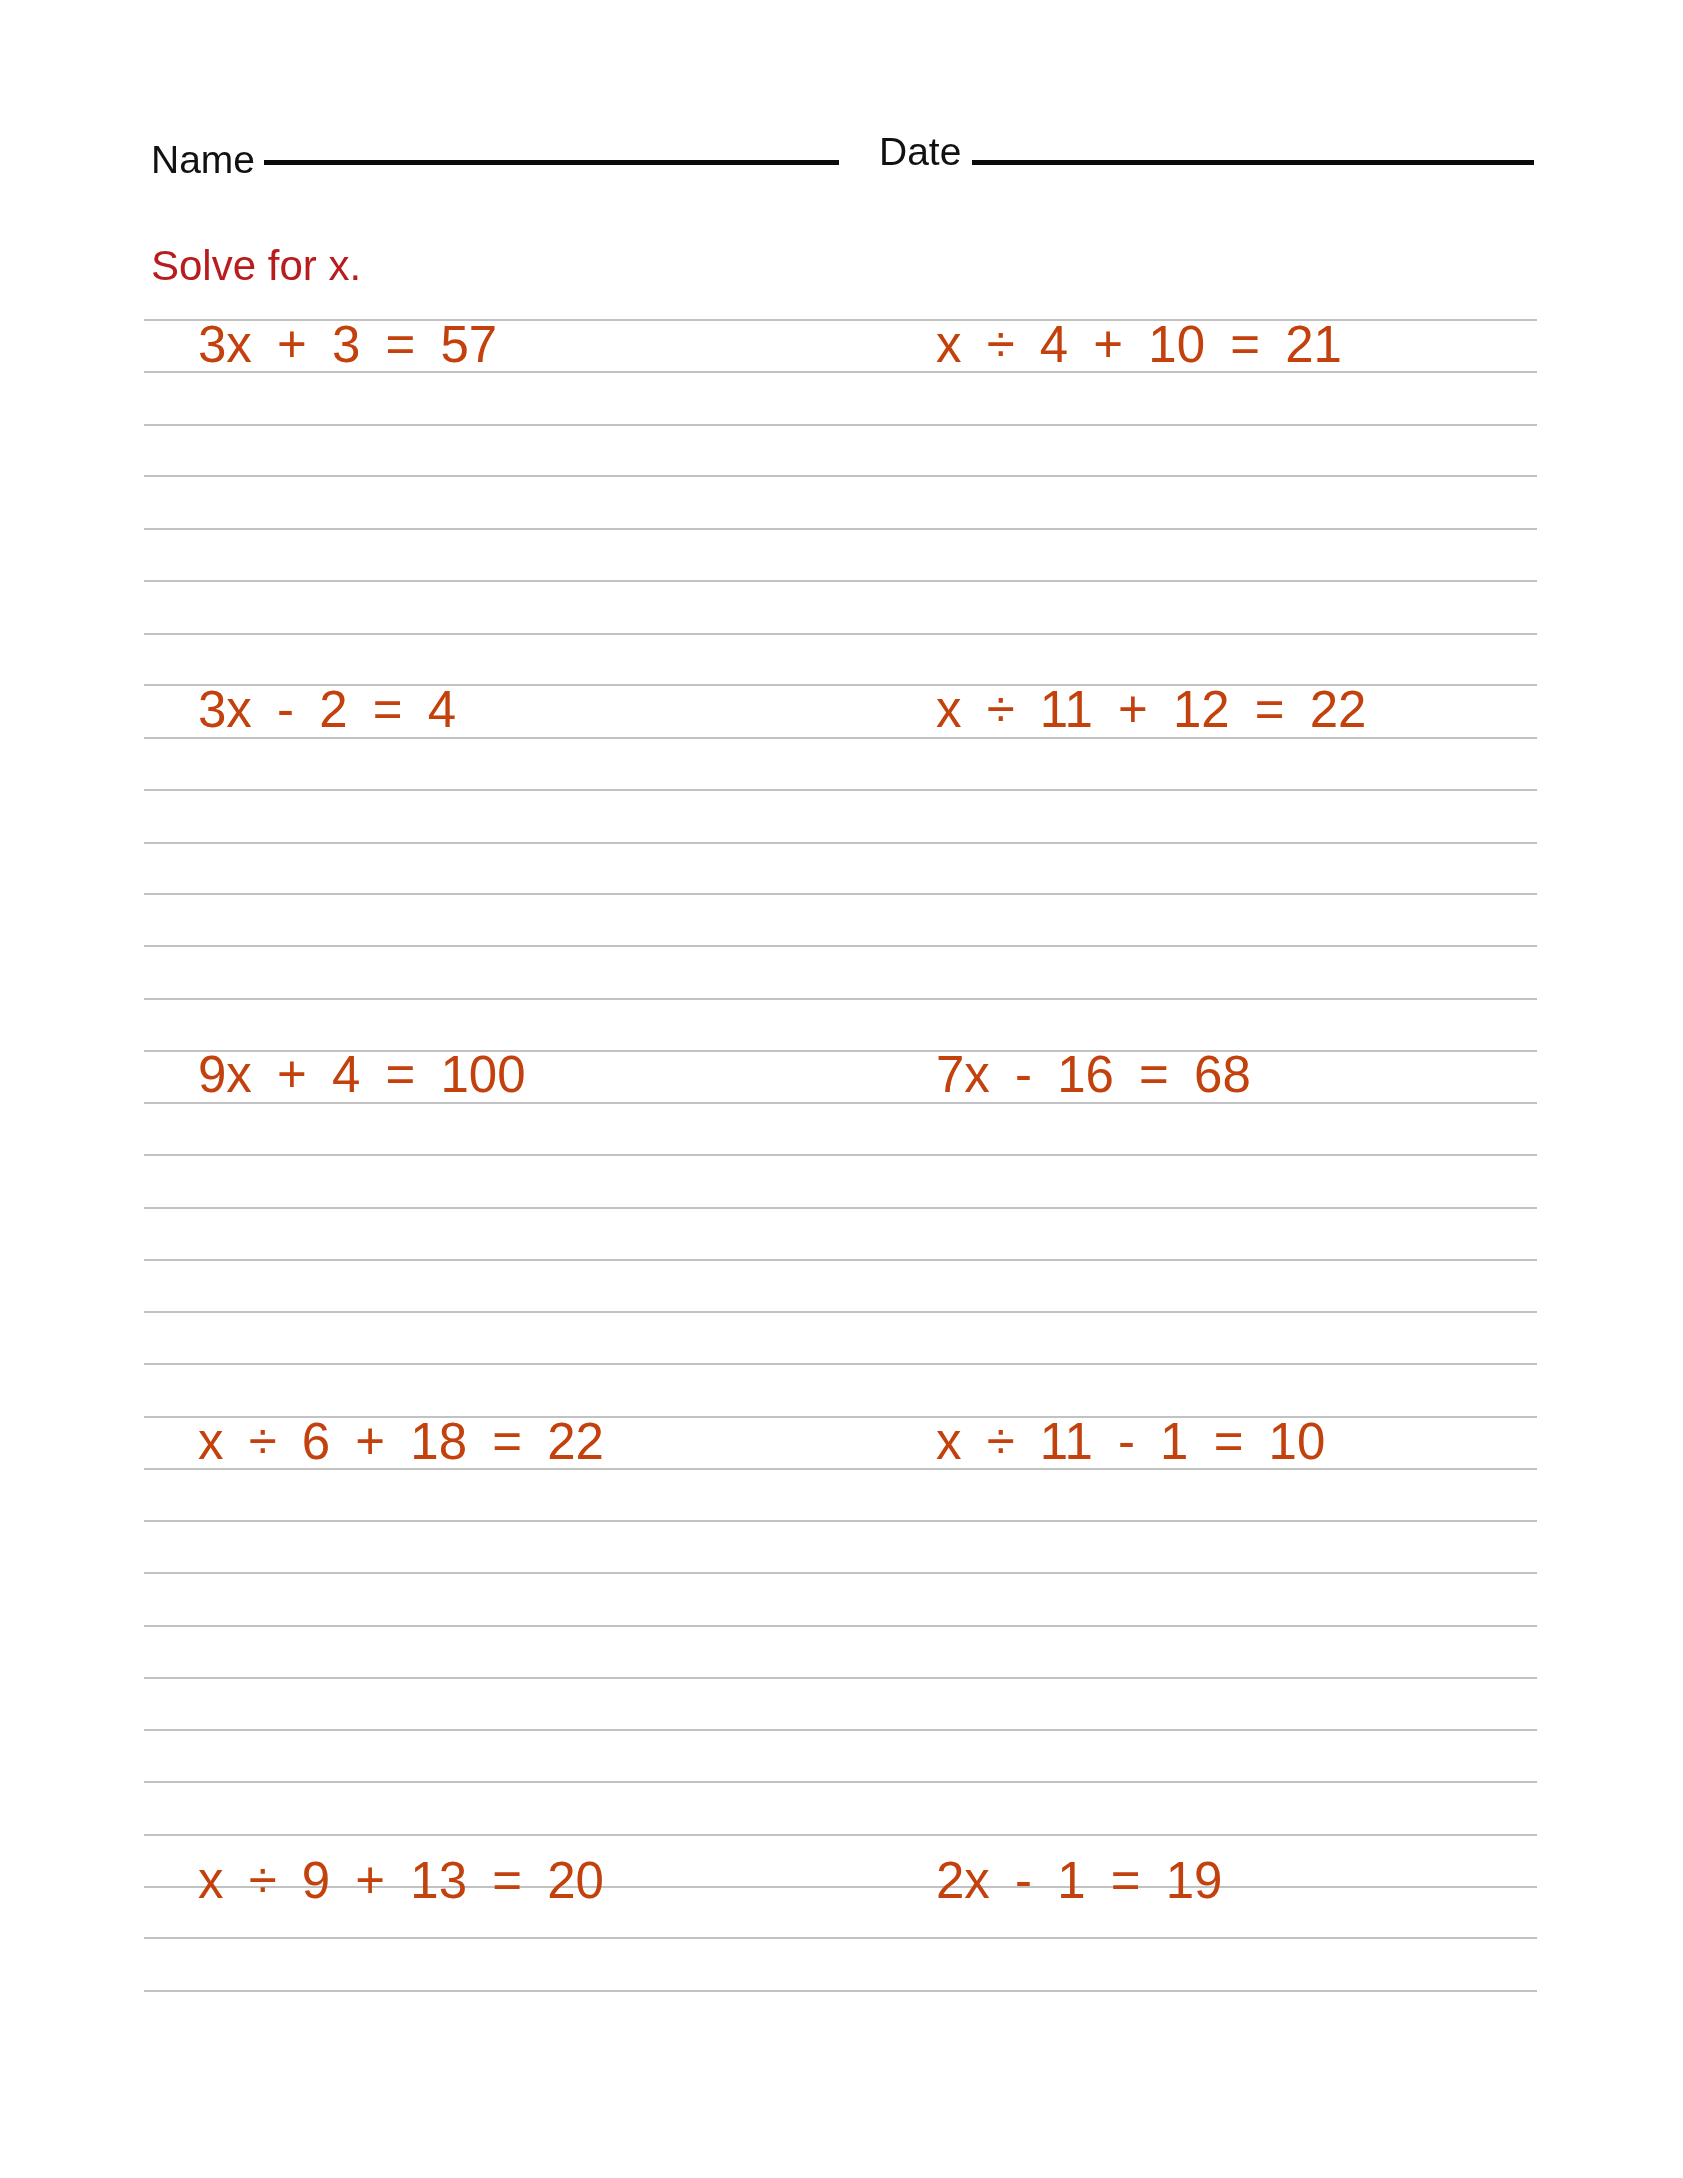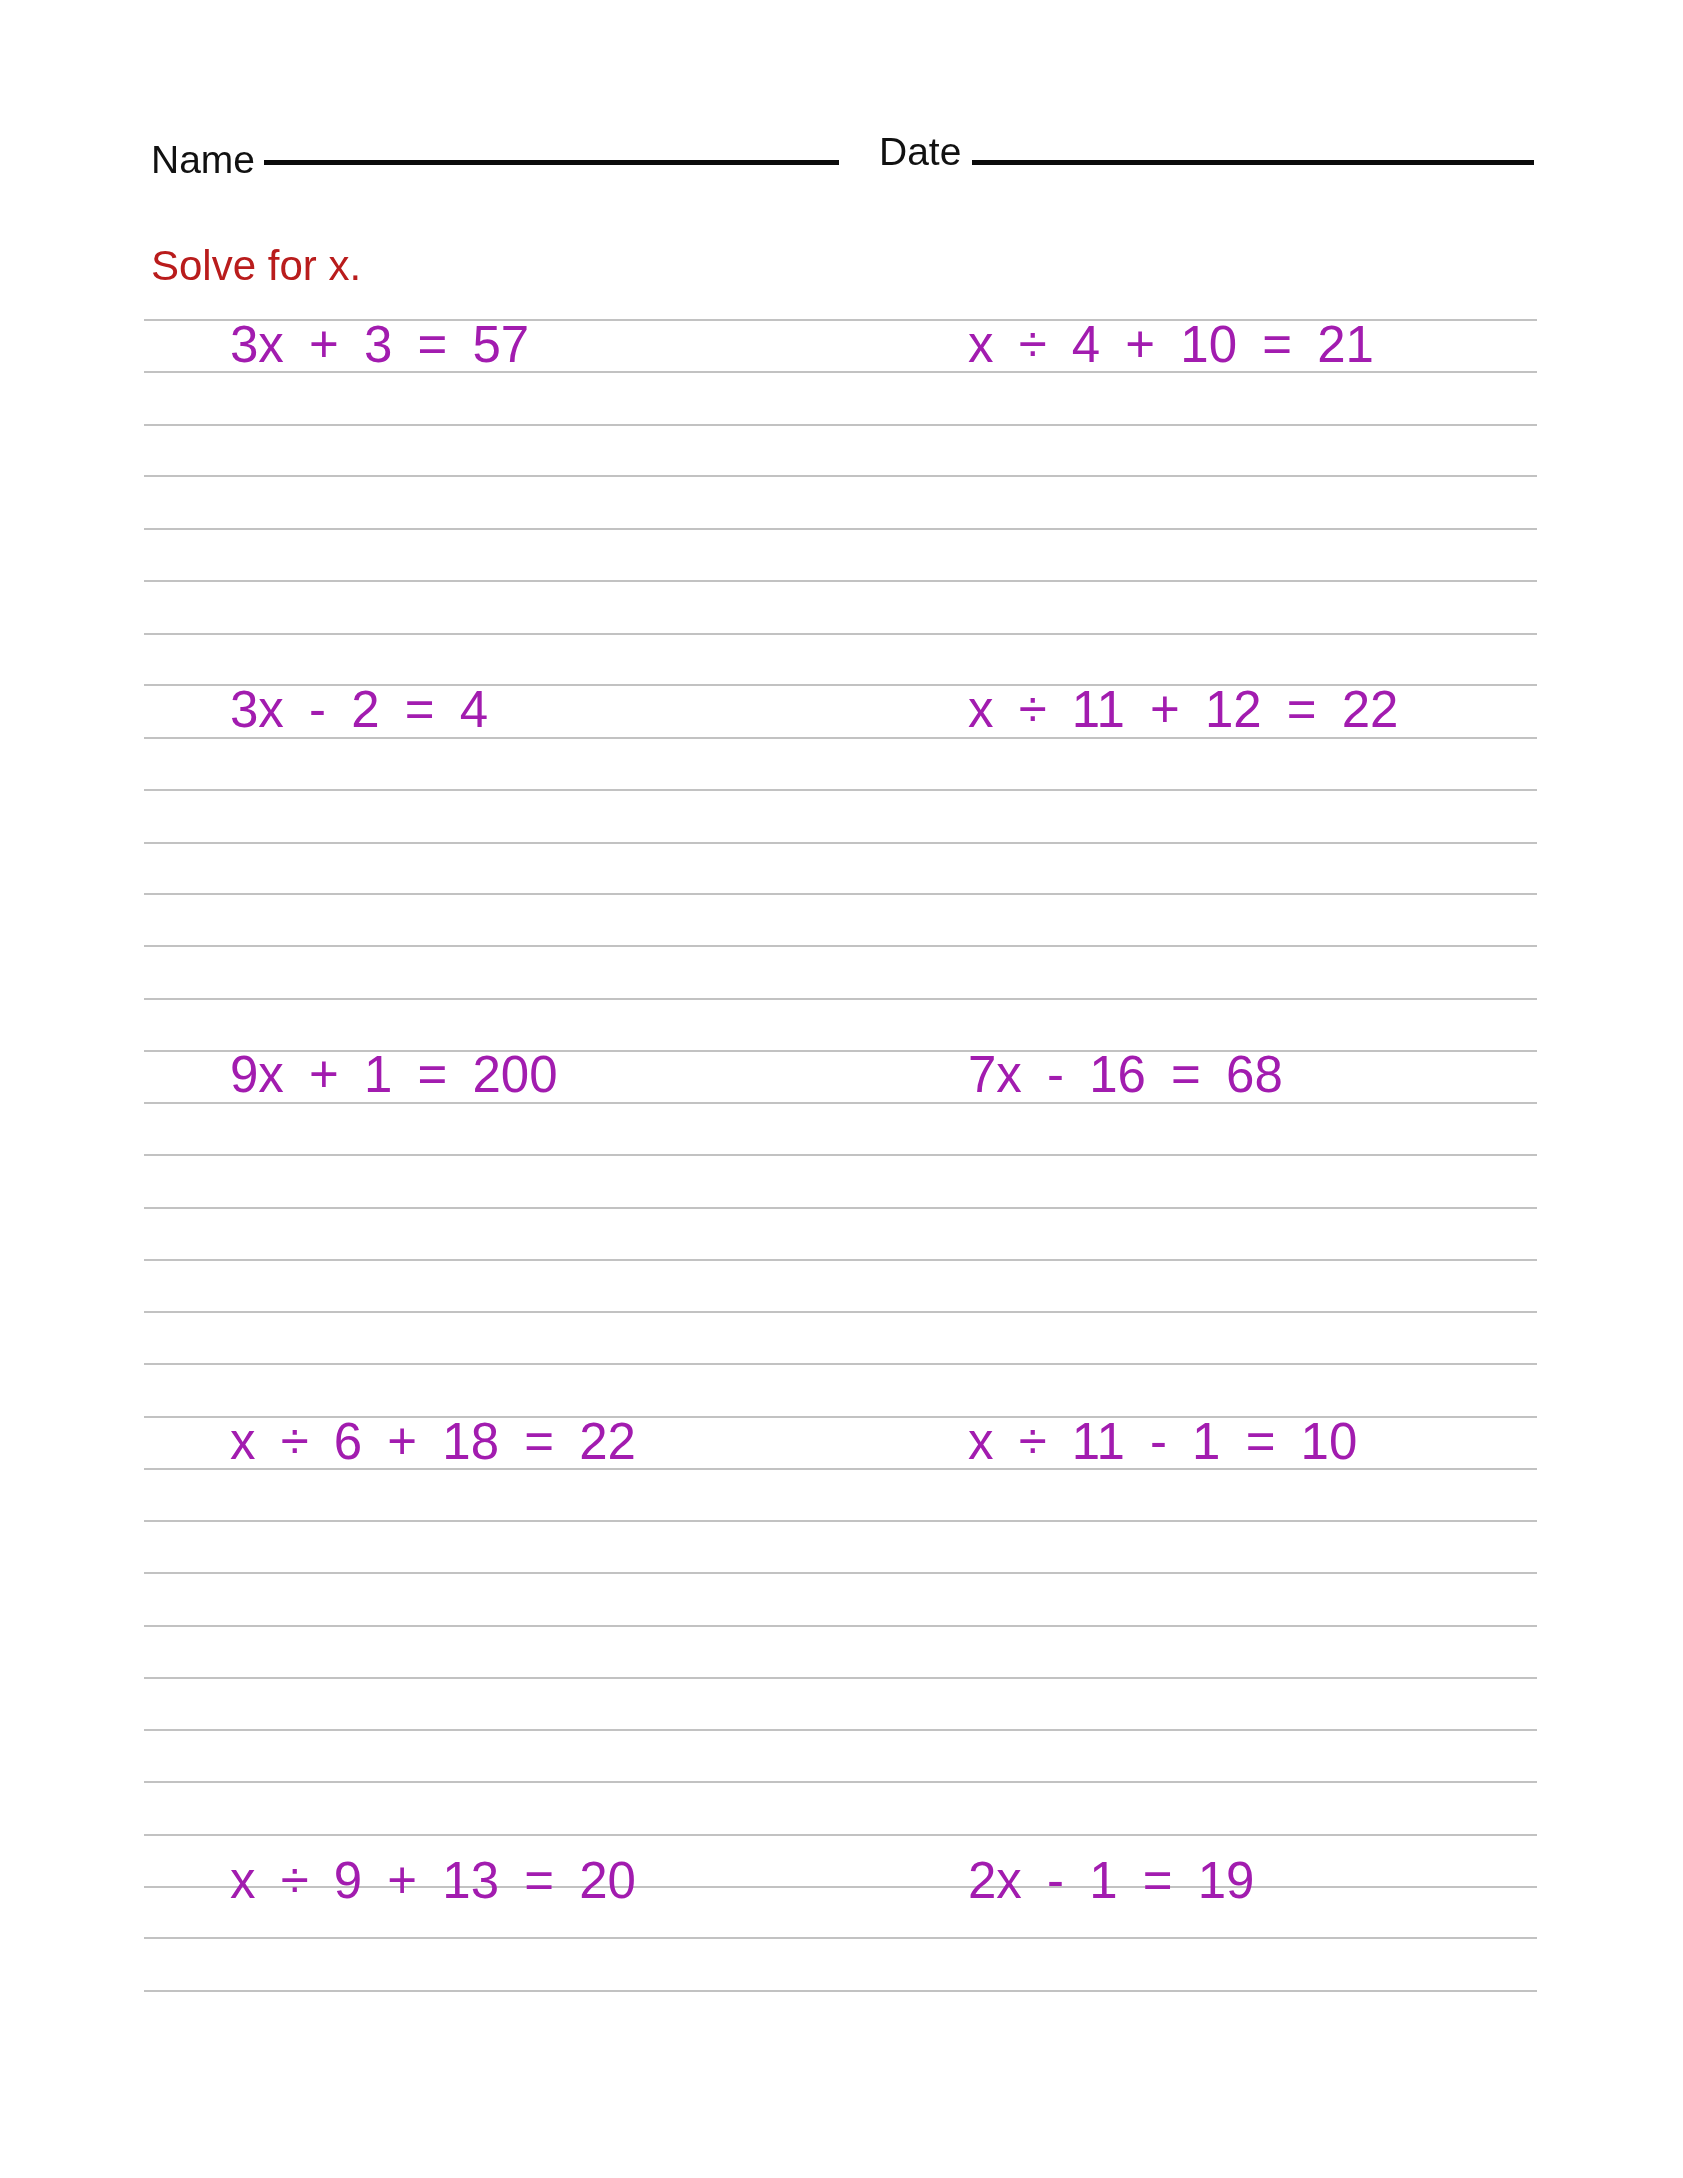--- a/index.html
+++ b/index.html
@@ -56,10 +56,9 @@
   .eq {
     position: absolute;
     font-size: 51px;
-    color: #a21caf;
+    color: #c2410c;
     white-space: nowrap;
     word-spacing: 11px;
-    margin-left: 32px;
   }
   .eq.left  { left: 198px; }
   .eq.right { left: 936px; }

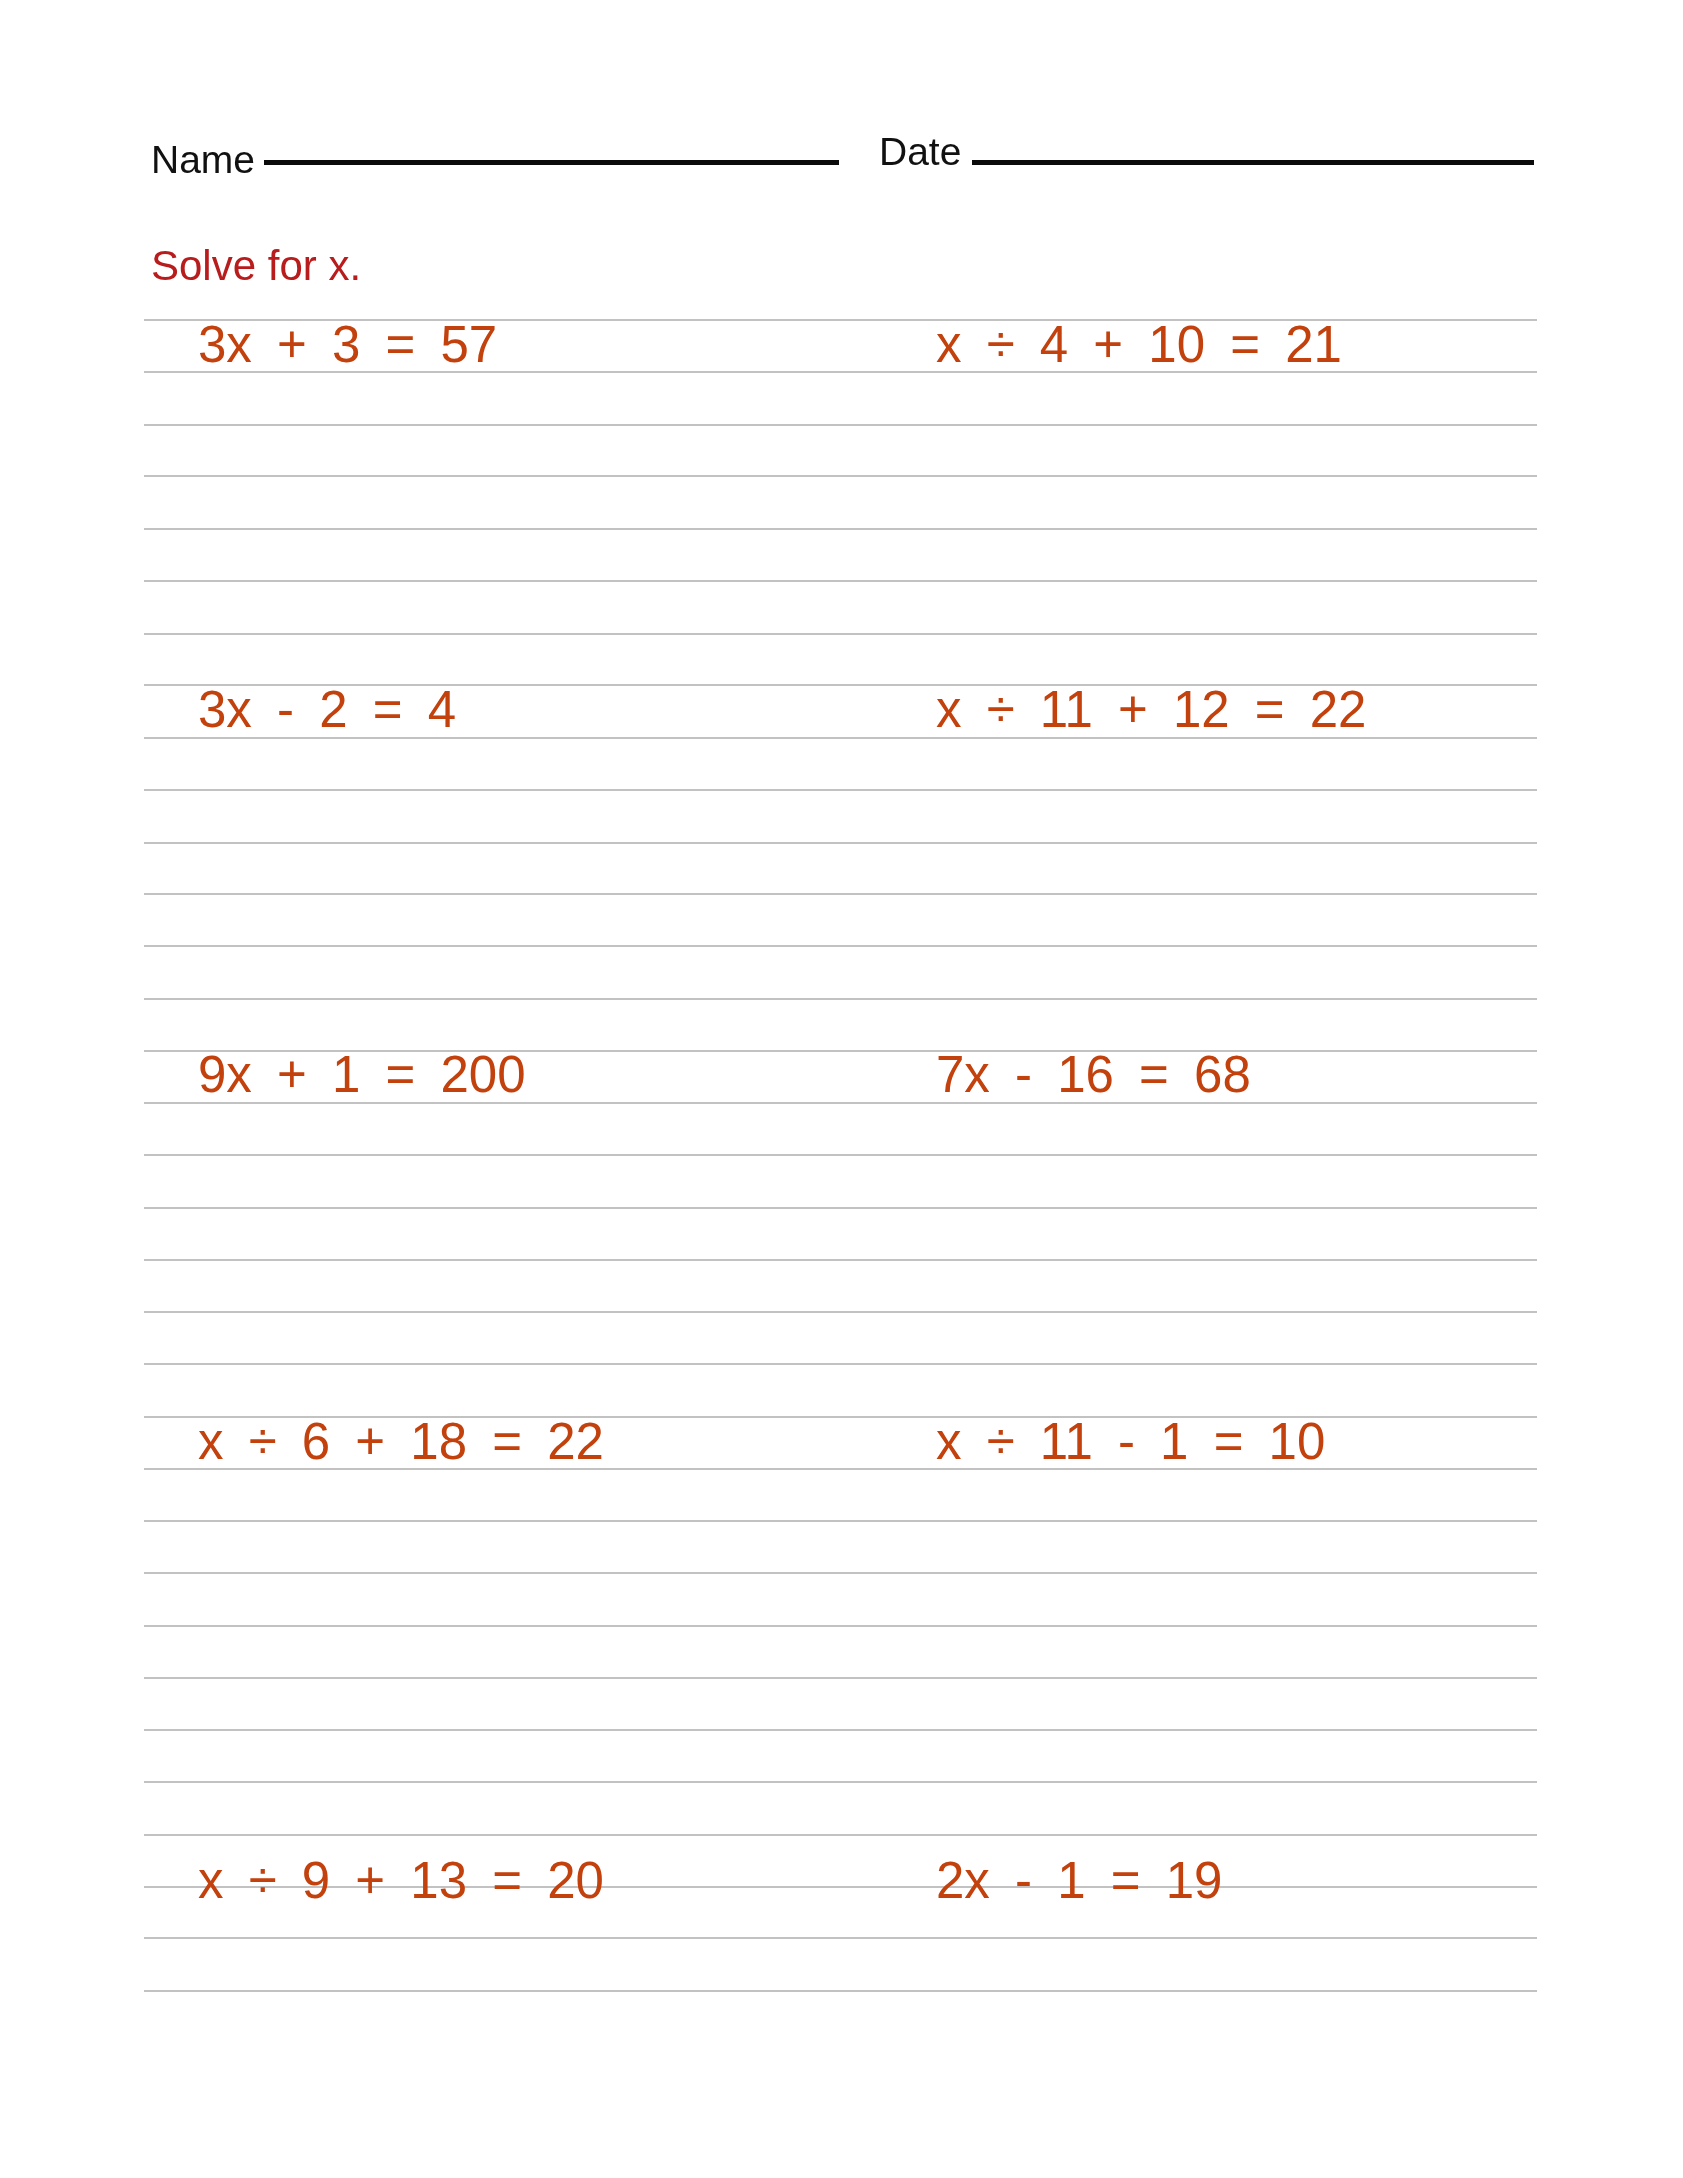--- a/index.html
+++ b/index.html
@@ -126,7 +126,7 @@
     <span class="eq right">x ÷ 11 + 12 = 22</span>
   </div>
   <div id="row-2" class="eq-row">
-    <span class="eq left">9x + 1 = 200</span>
+    <span class="eq left">9x + 4 = 100</span>
     <span class="eq right">7x - 16 = 68</span>
   </div>
   <div id="row-3" class="eq-row">

